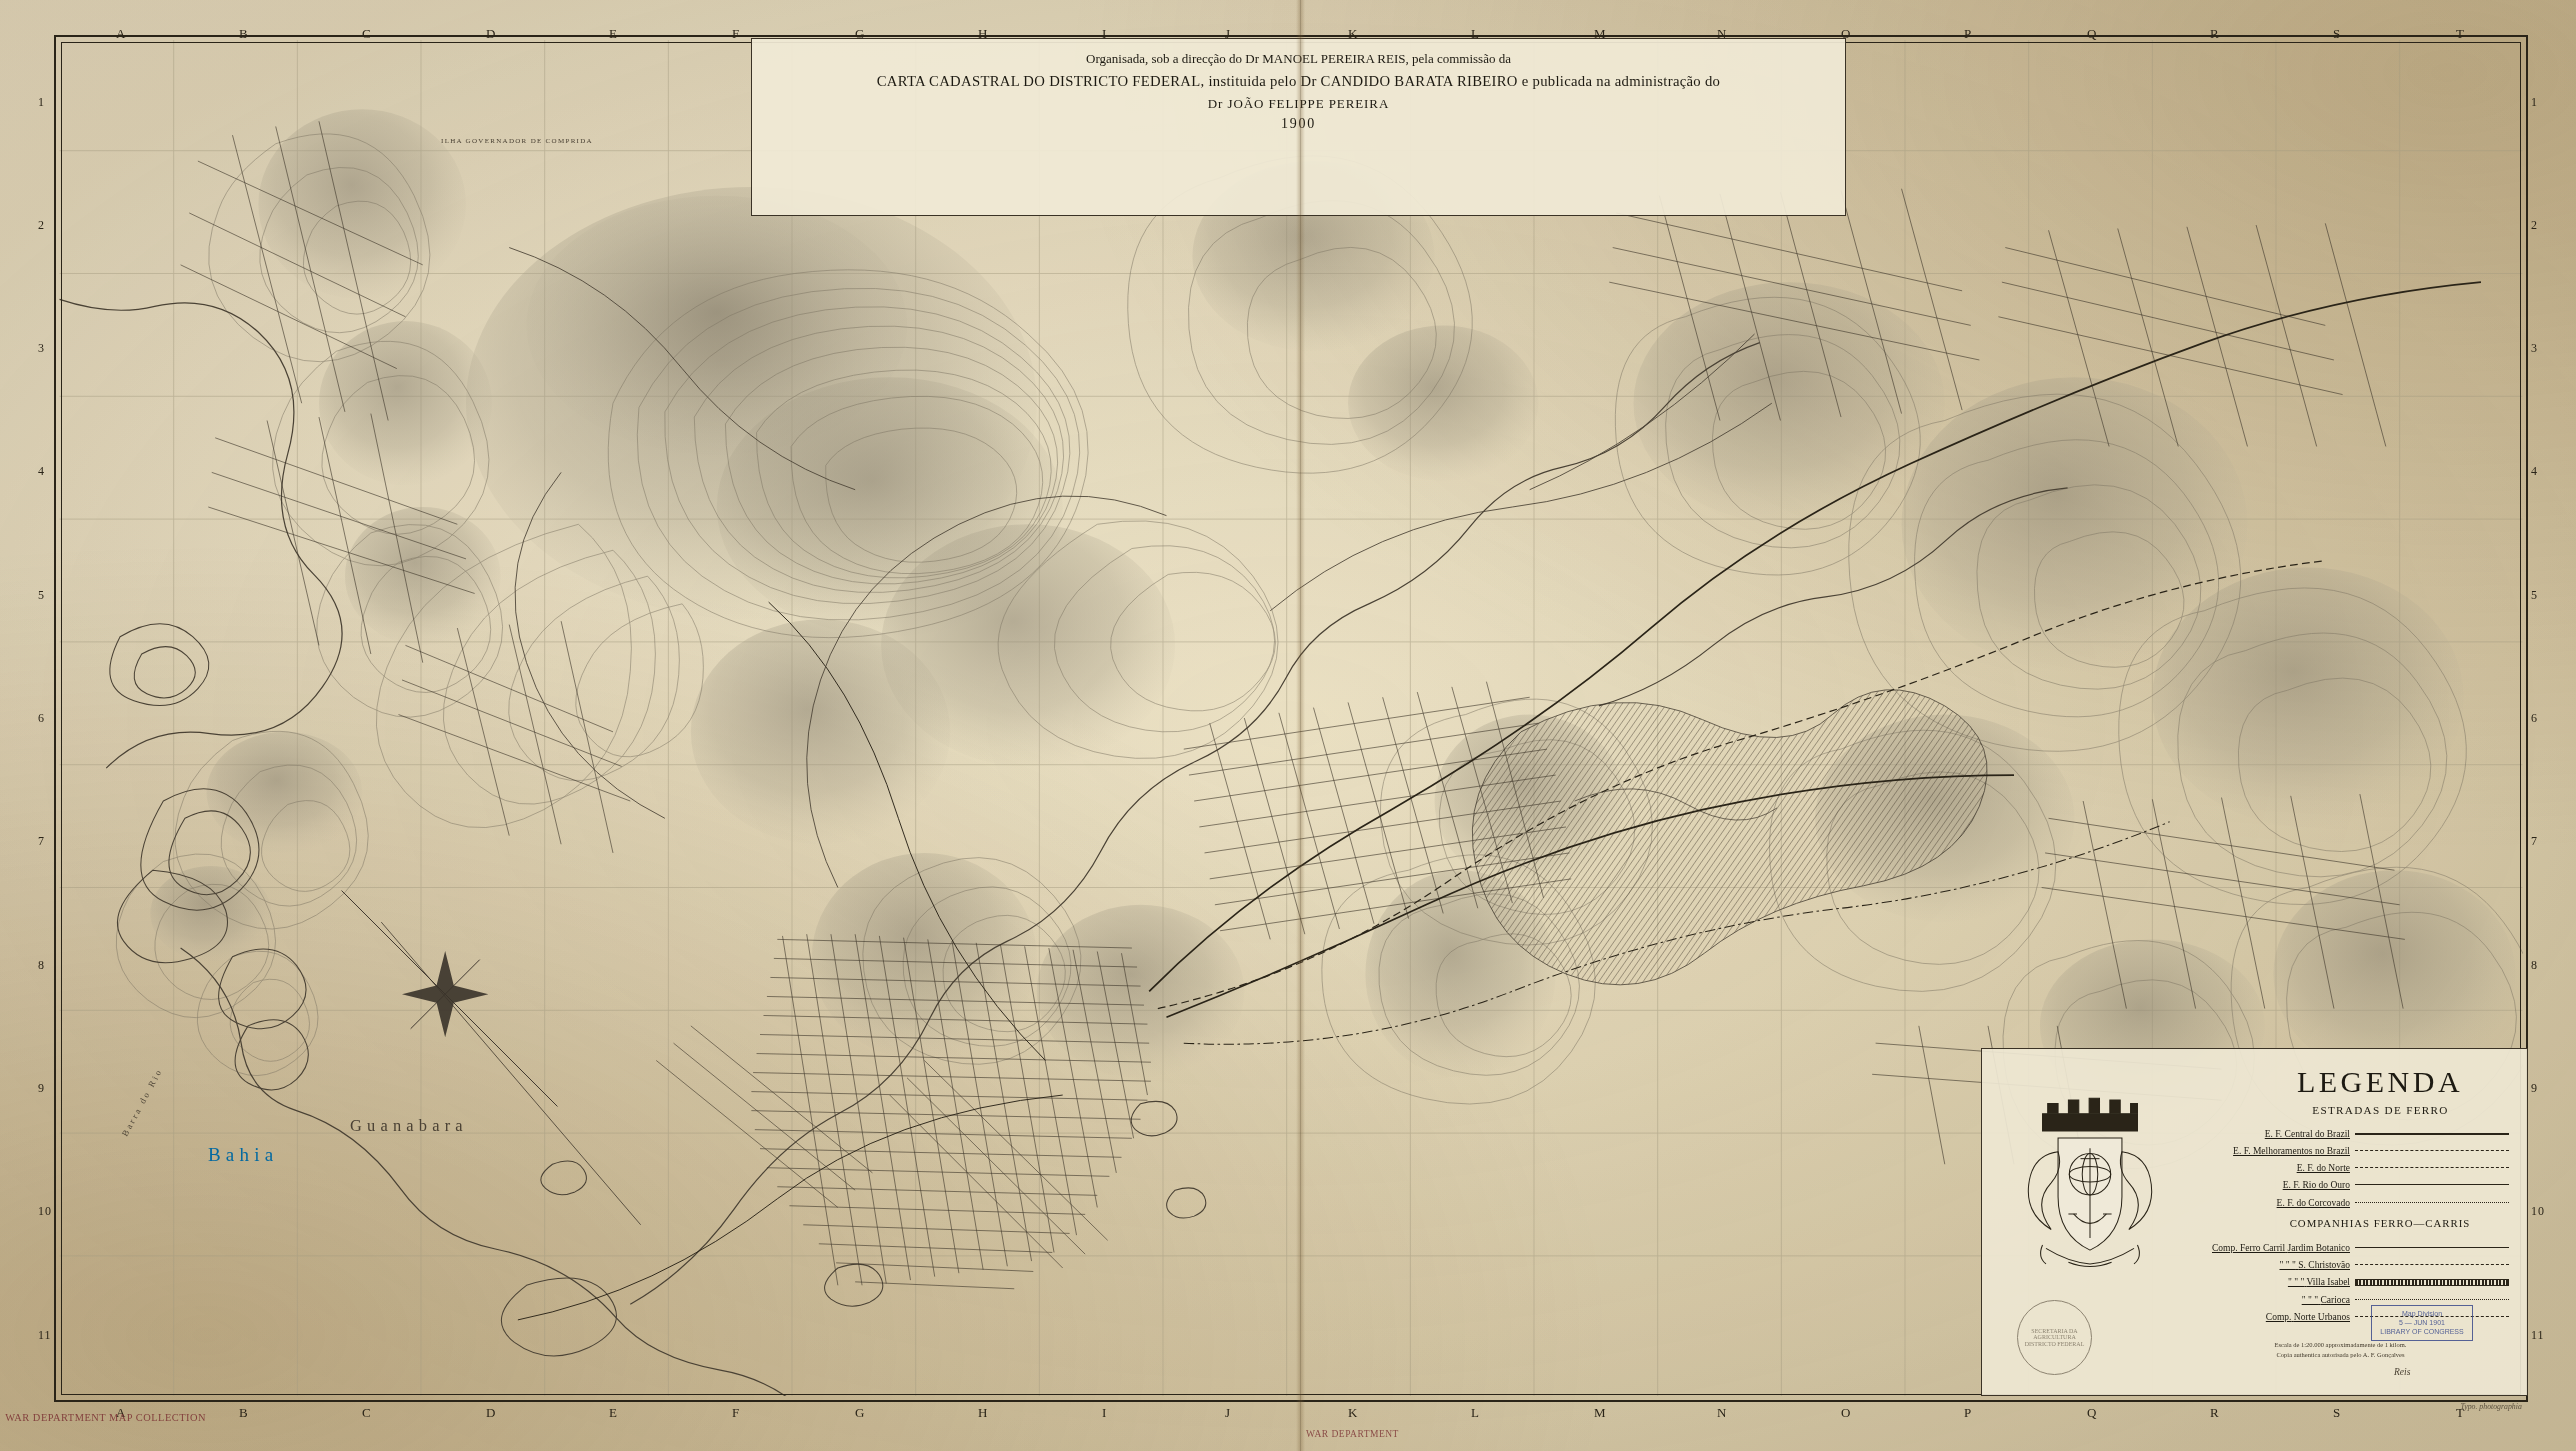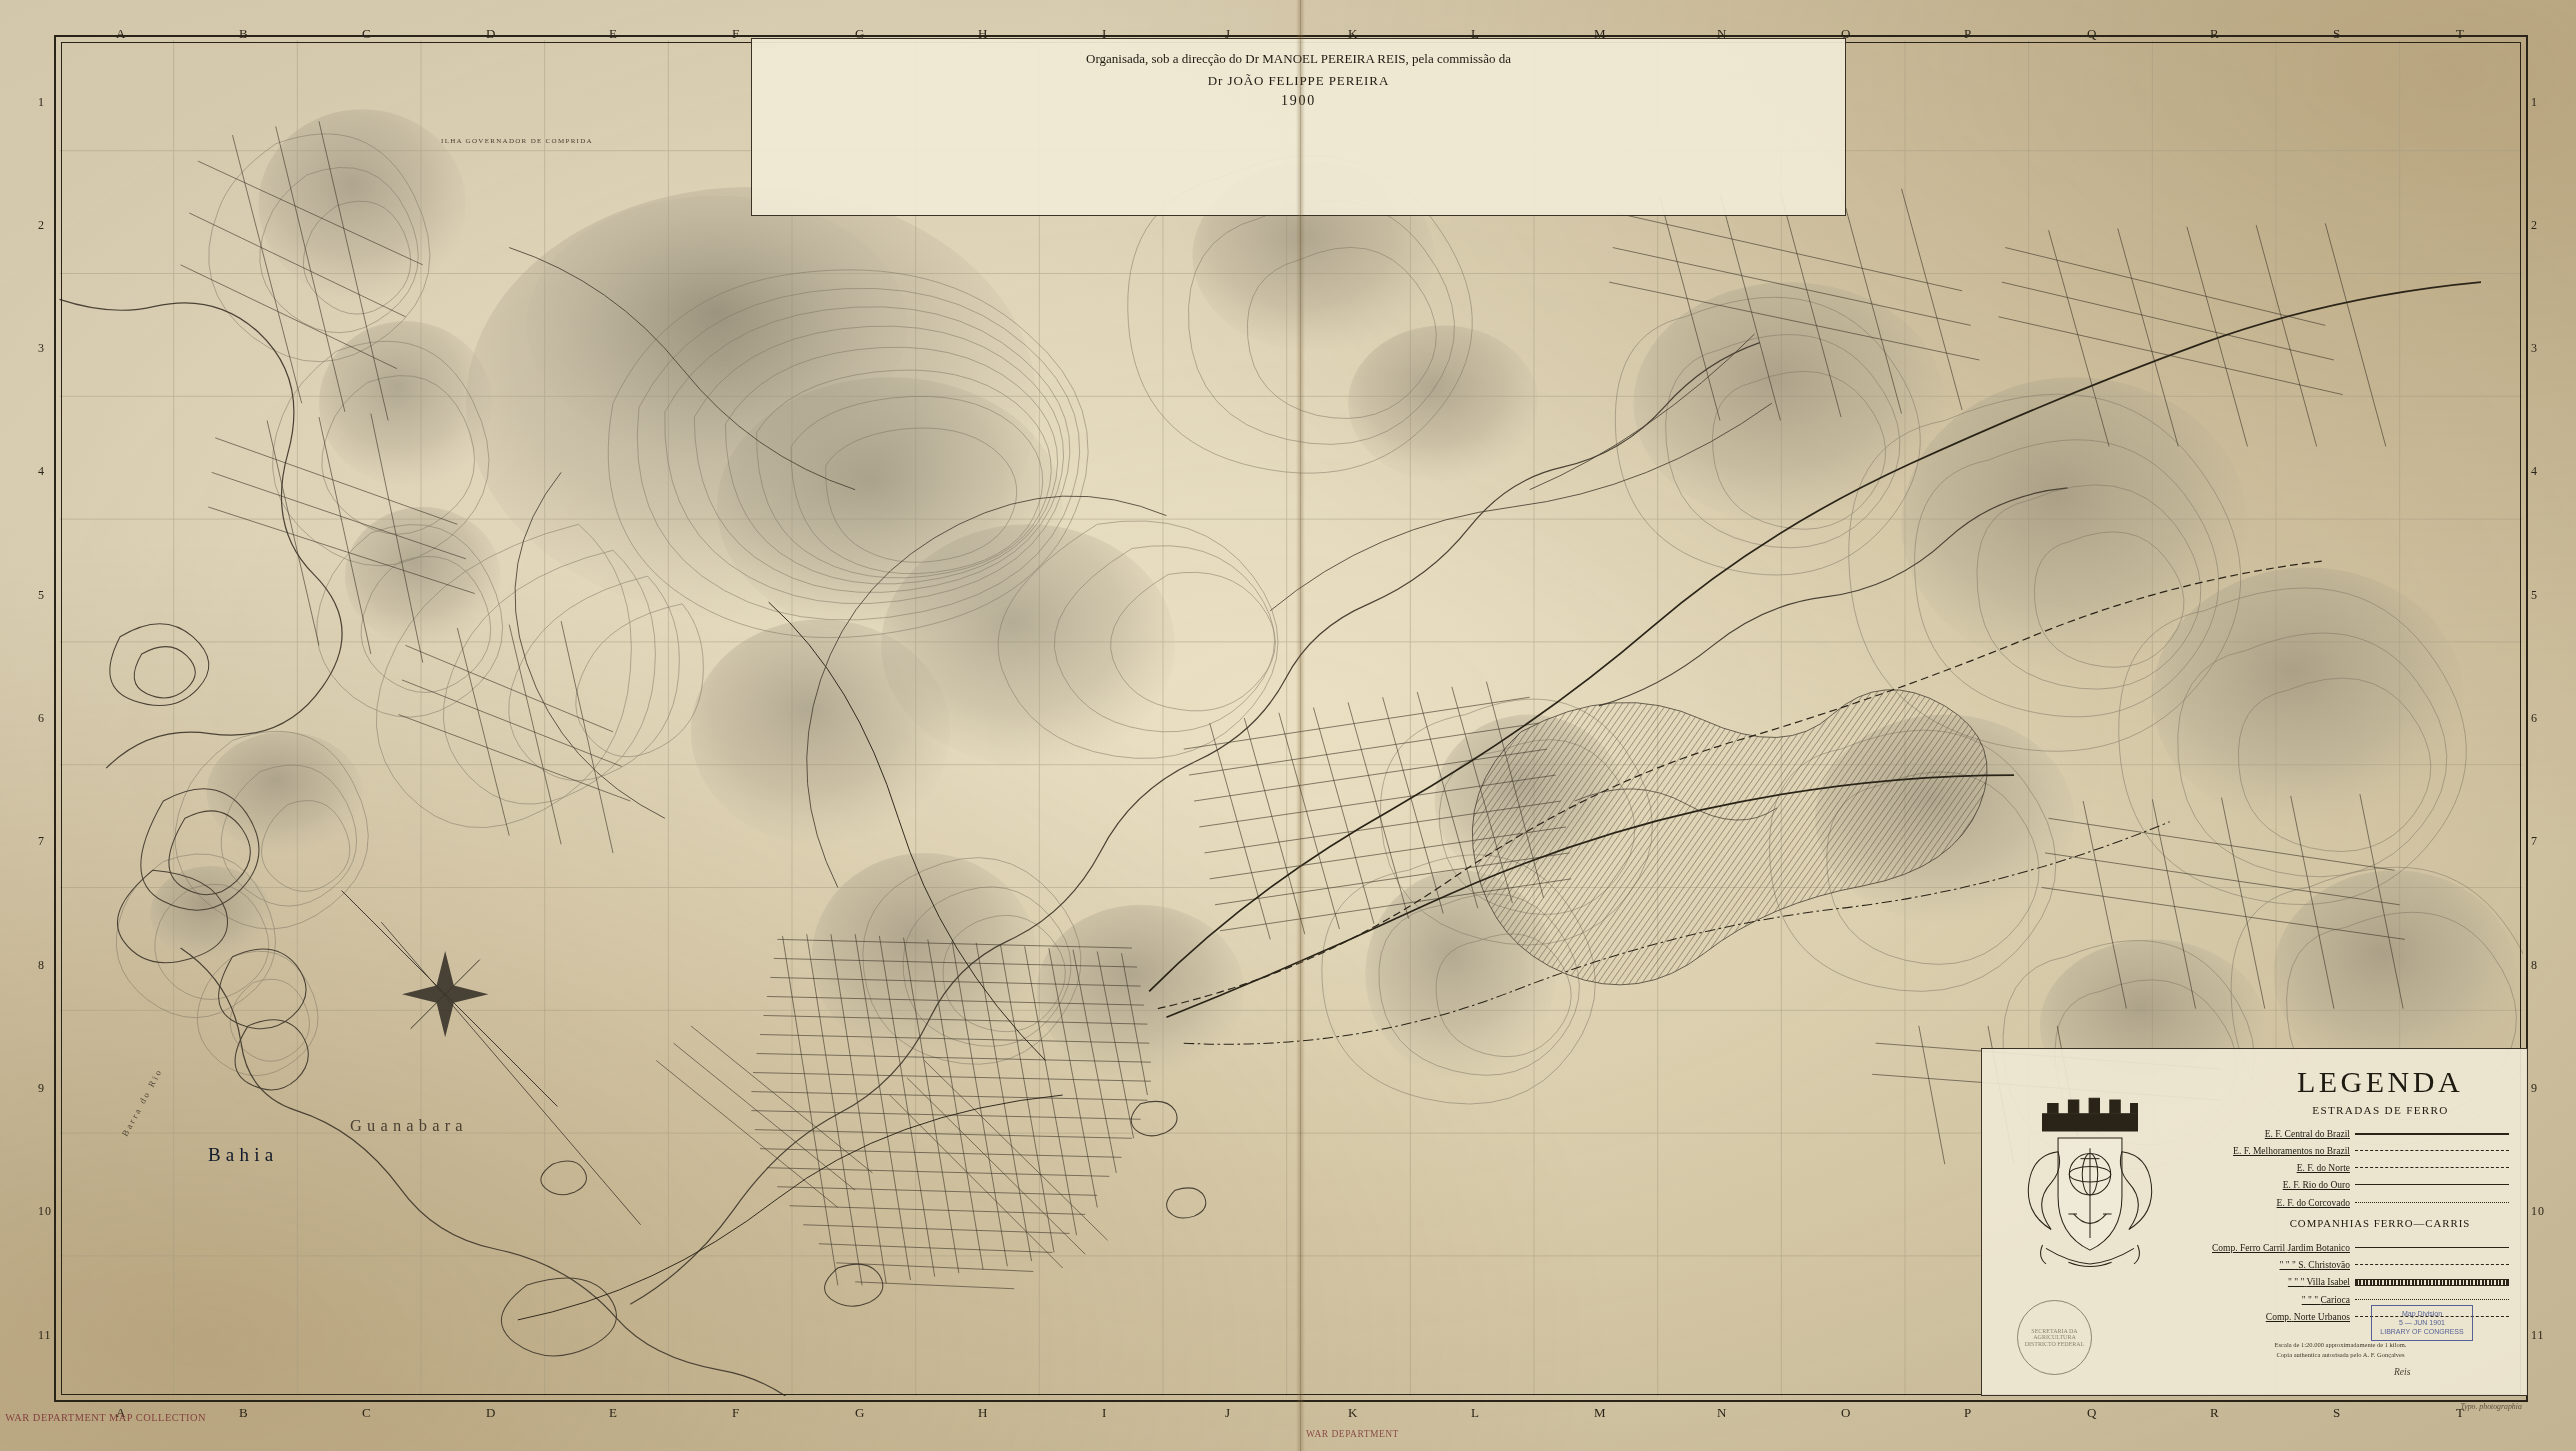--- a/index.html
+++ b/index.html
@@ -595,6 +595,7 @@
 
 <div id="title-box">
   <div id="title-sub1">Organisada, sob a direcção do Dr MANOEL PEREIRA REIS, pela commissão da</div>
+  <div id="title-sub2">CARTA CADASTRAL DO DISTRICTO FEDERAL, instituida pelo Dr CANDIDO BARATA RIBEIRO e publicada na administração do</div>
   <div id="title-sub3">Dr JOÃO FELIPPE PEREIRA</div>
   <div id="title-year">1900</div>
 </div>

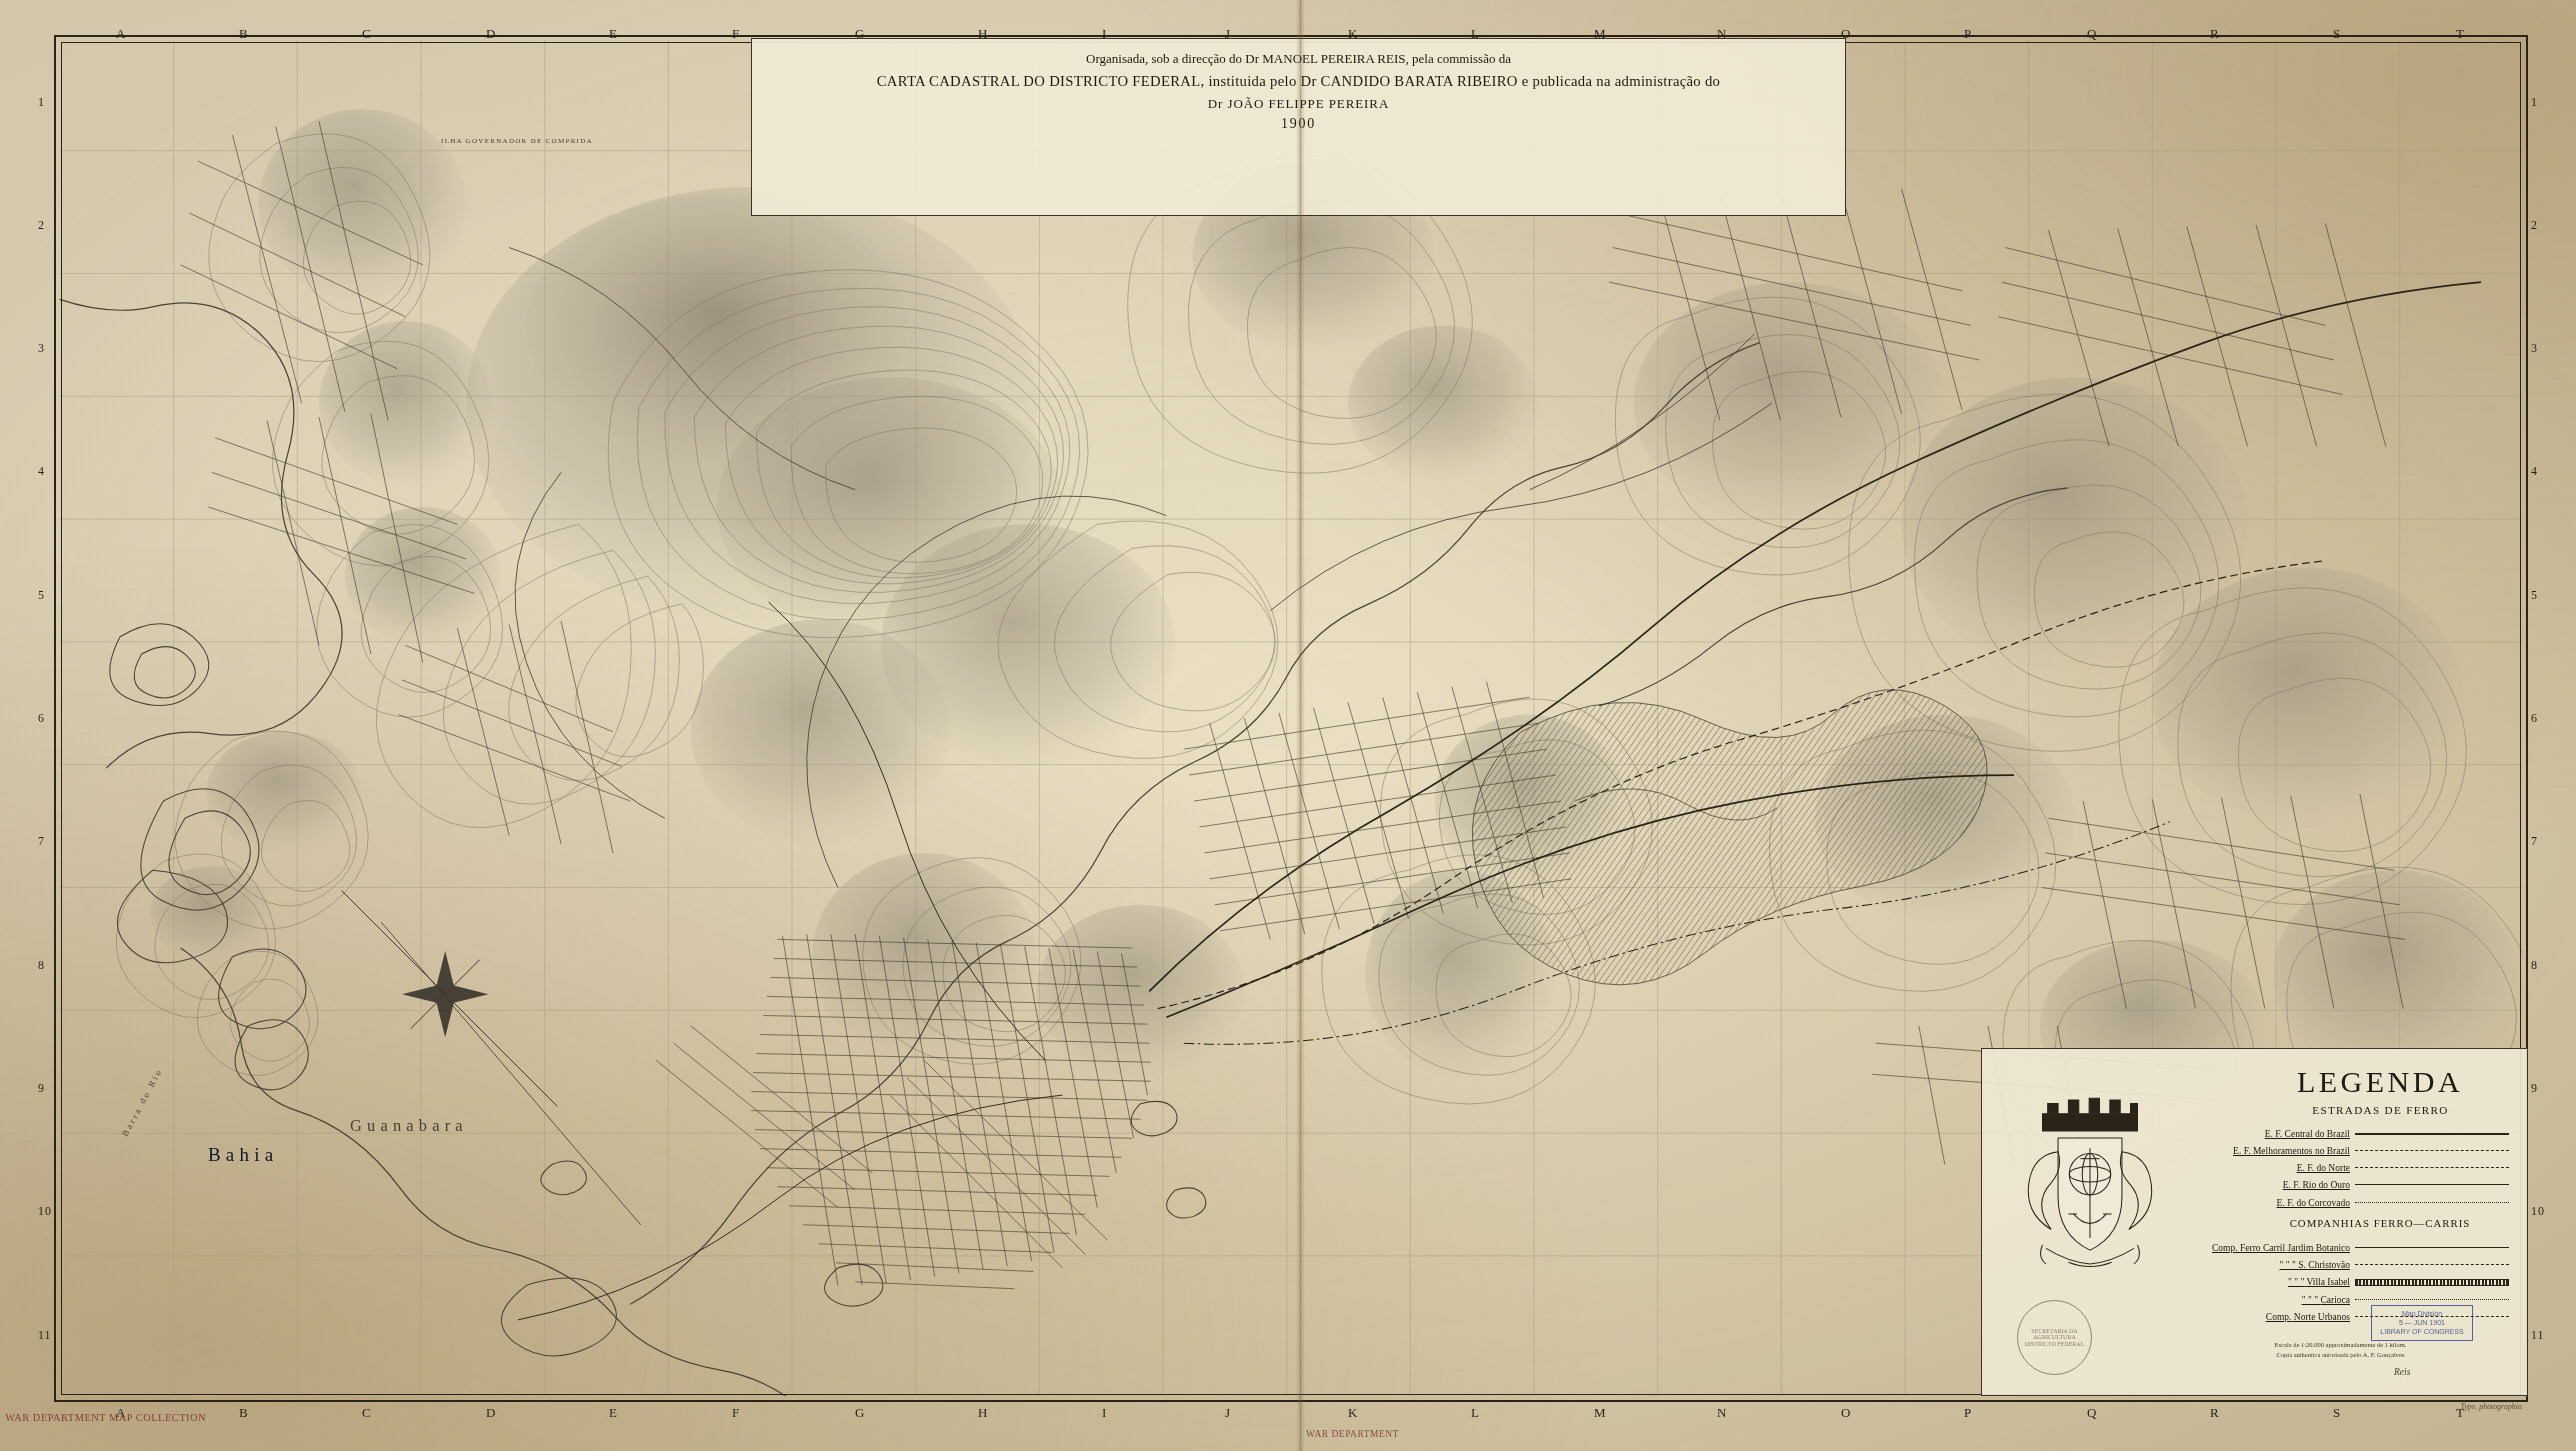--- a/index.html
+++ b/index.html
@@ -152,7 +152,7 @@
     position:absolute;z-index:20;color:#3a332a;pointer-events:none;
     font-family:"Liberation Serif",serif;
   }
-  #lab-baia{left:208px;top:1144px;font-size:19px;letter-spacing:5.2px;color:#0f172a;}
+  #lab-baia{left:208px;top:1144px;font-size:19px;letter-spacing:5.2px;color:#0369a1;}
   #lab-guanabara{left:350px;top:1116px;font-size:16.4px;letter-spacing:5.2px;color:#4a4134;text-align:right;}
   #lab-barra{left:104px;top:1097px;font-size:8.7px;letter-spacing:2.6px;transform:rotate(-62deg);color:#4a4134;}
   #lab-ilha{left:441px;top:137px;font-size:7px;letter-spacing:1.3px;color:#4a4134;}

